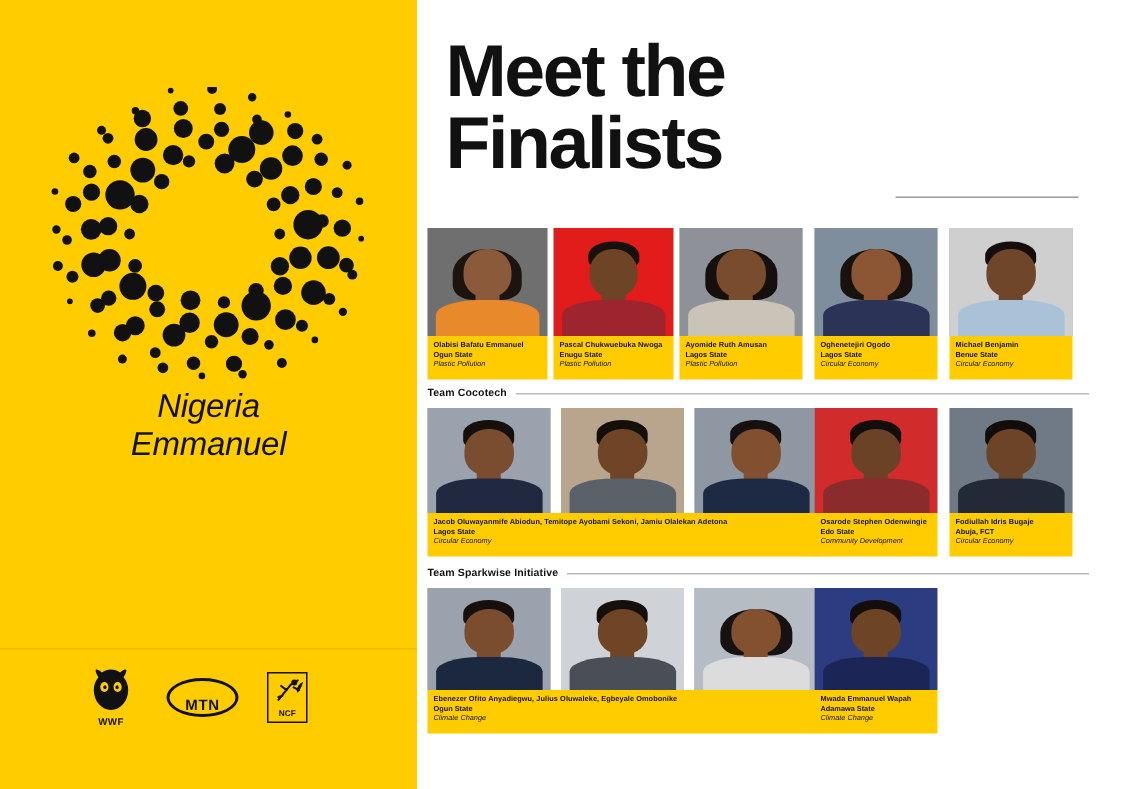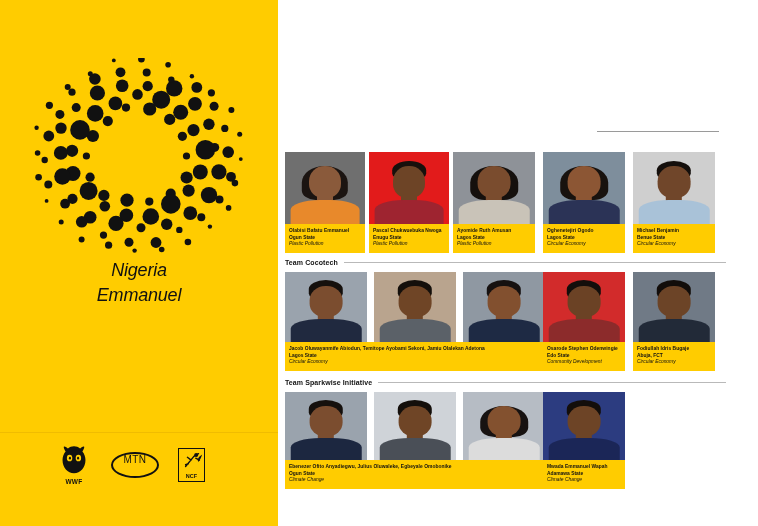--- a/index.html
+++ b/index.html
@@ -272,6 +272,10 @@
 
   <div class="right-panel">
 
+    <h1 class="headline">
+      <div>Meet the</div>
+      <div>Finalists</div>
+    </h1>
     <div class="headline-rule"></div>
 
     <div id="rows">

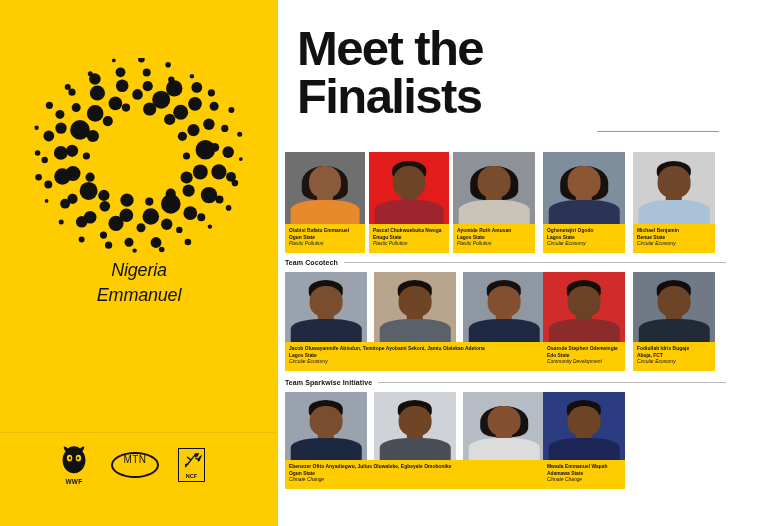--- a/index.html
+++ b/index.html
@@ -21,7 +21,7 @@
     position:absolute; left:0; top:258px; width:278px;
     text-align:center;
     font-style:italic; font-weight:400;
-    font-size:18px; line-height:25px;
+    font-size:22px; line-height:25px;
     color:#111111;
     letter-spacing:-0.2px;
   }

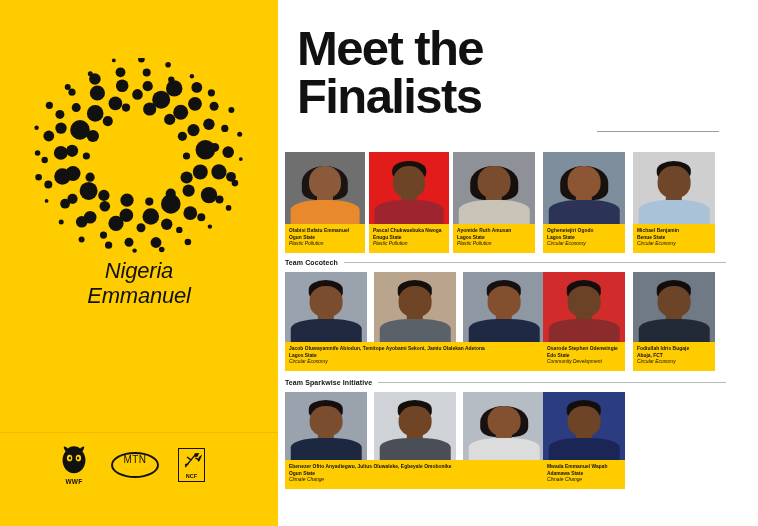--- a/index.html
+++ b/index.html
@@ -41,9 +41,9 @@
   }
   .logo-mtn {
     width:48px; height:26px; border:2.4px solid #111;
-    border-radius:50%; display:flex; align-items:flex-start;
+    border-radius:50%; display:flex; align-items:flex-end;
     justify-content:center;
-    font-size:10px; font-weight:normal; color:#111;
+    font-size:10px; font-weight:bold; color:#111;
     letter-spacing:0.4px;
   }
   .logo-ncf {

